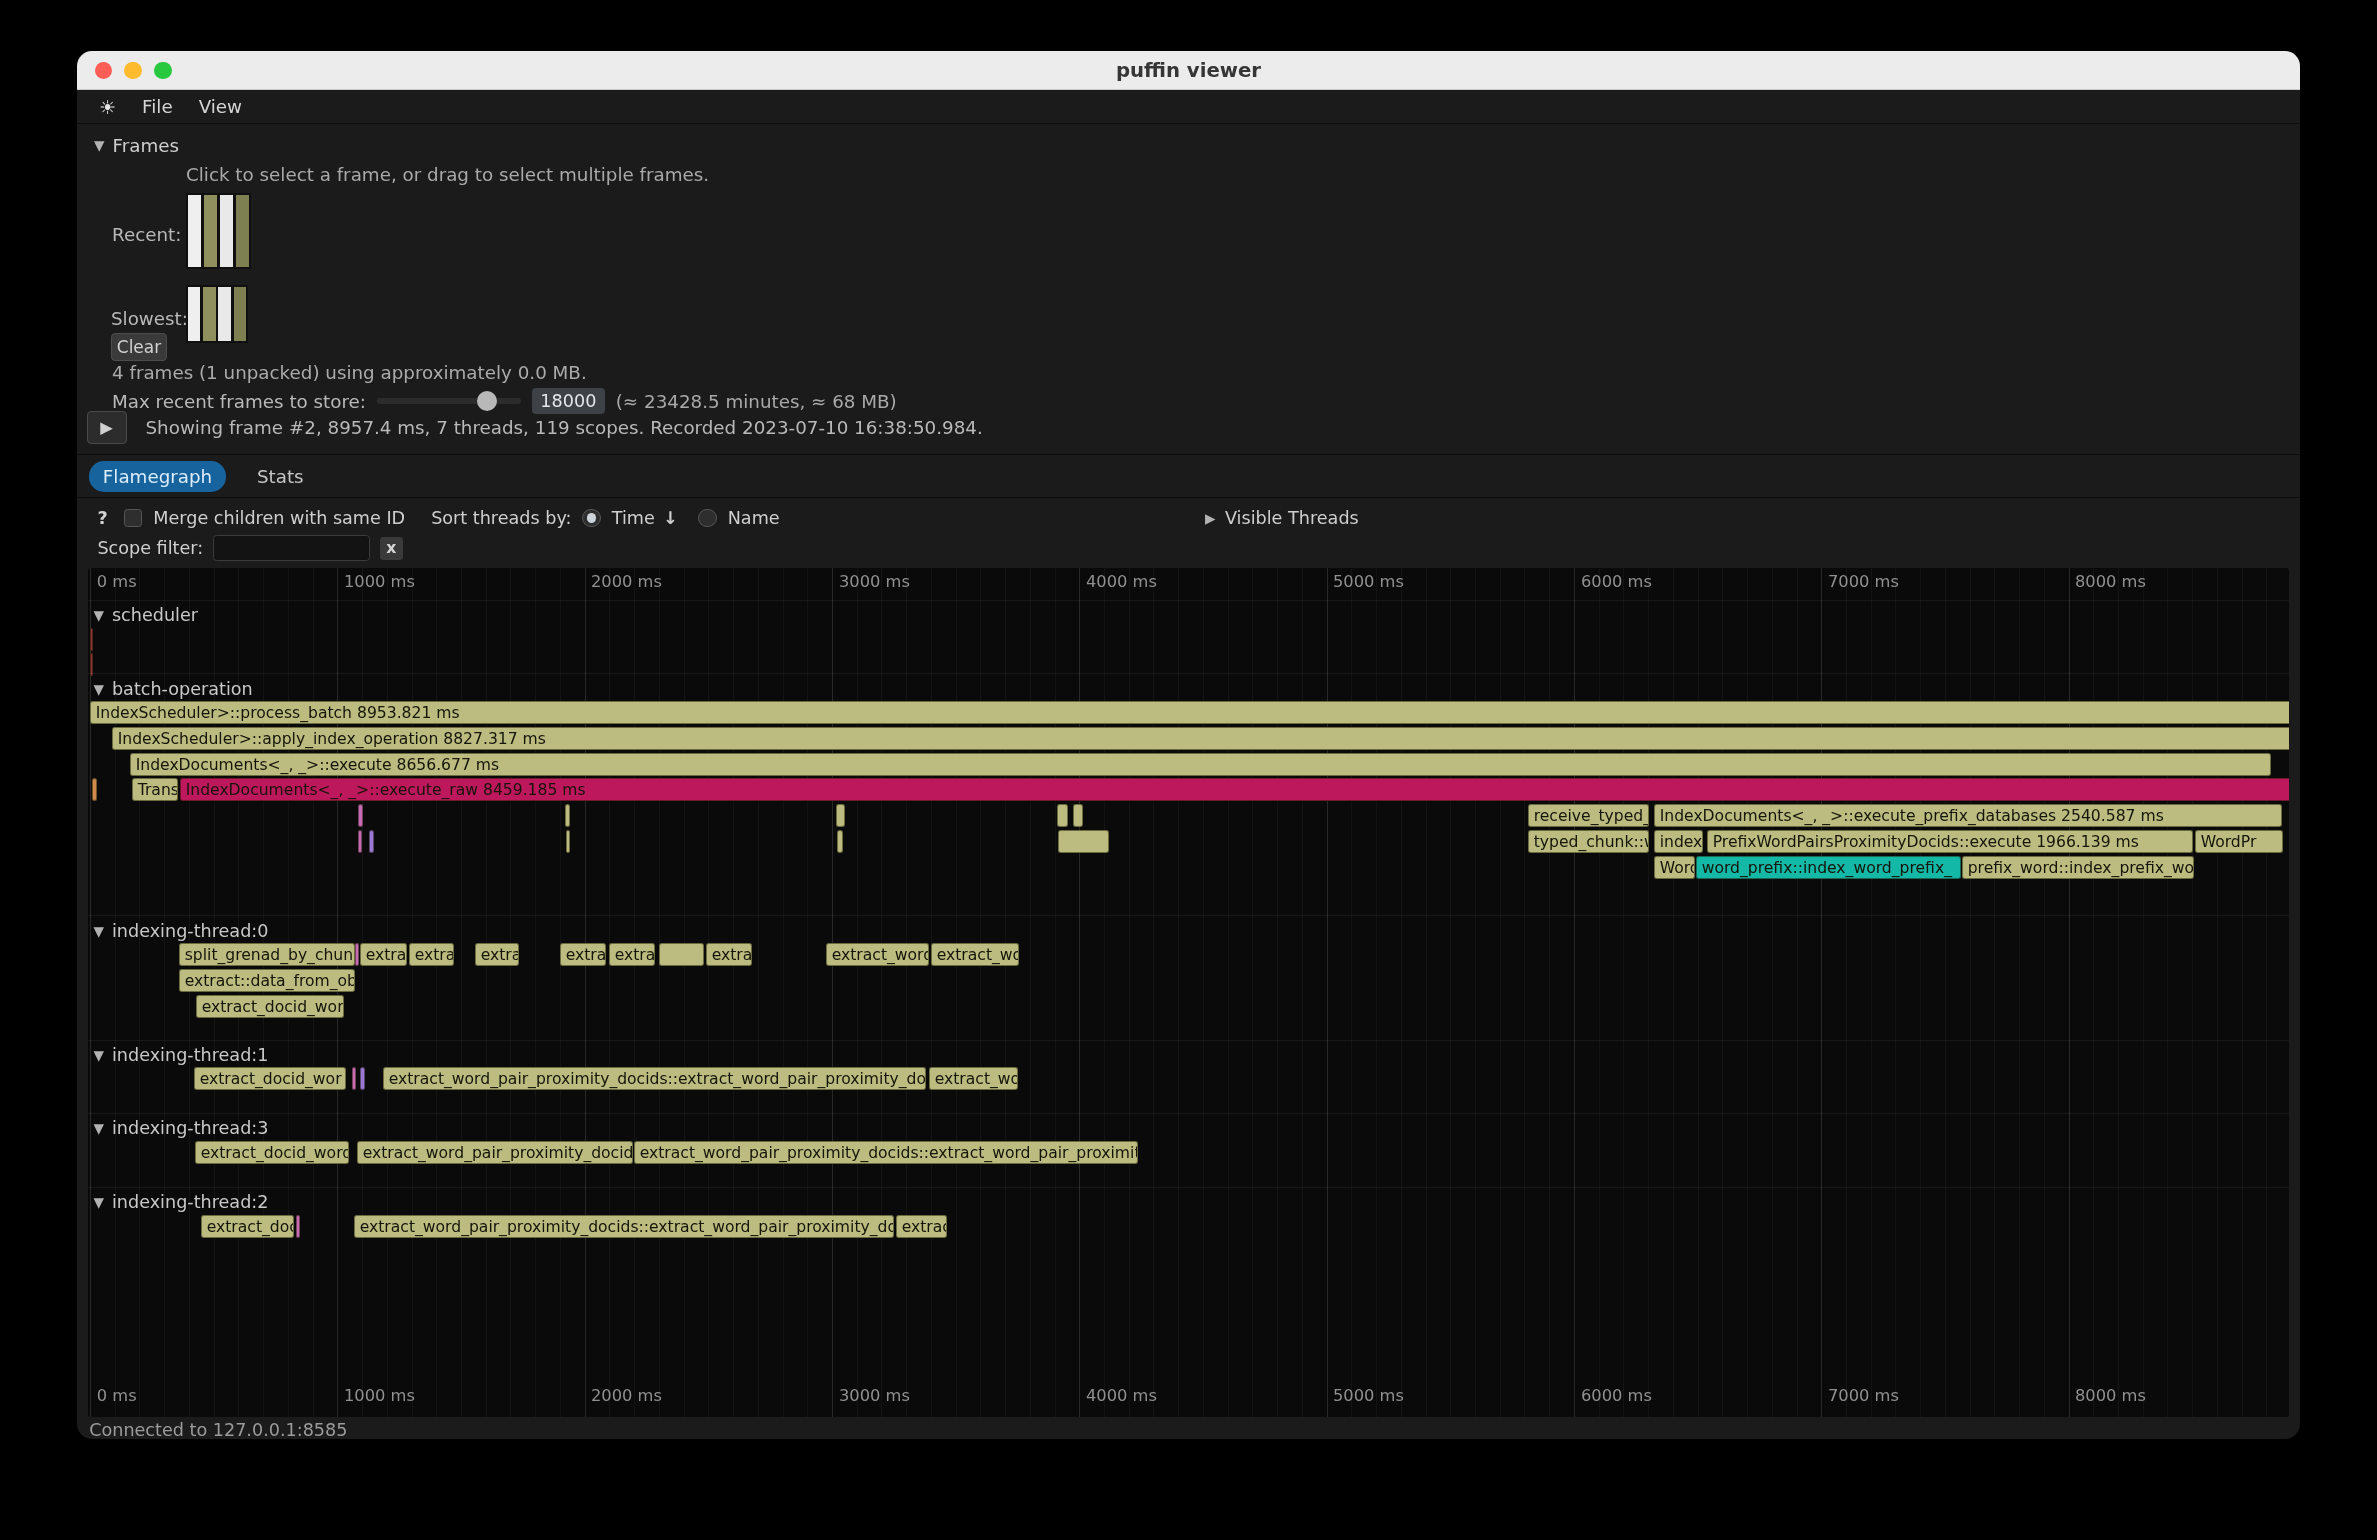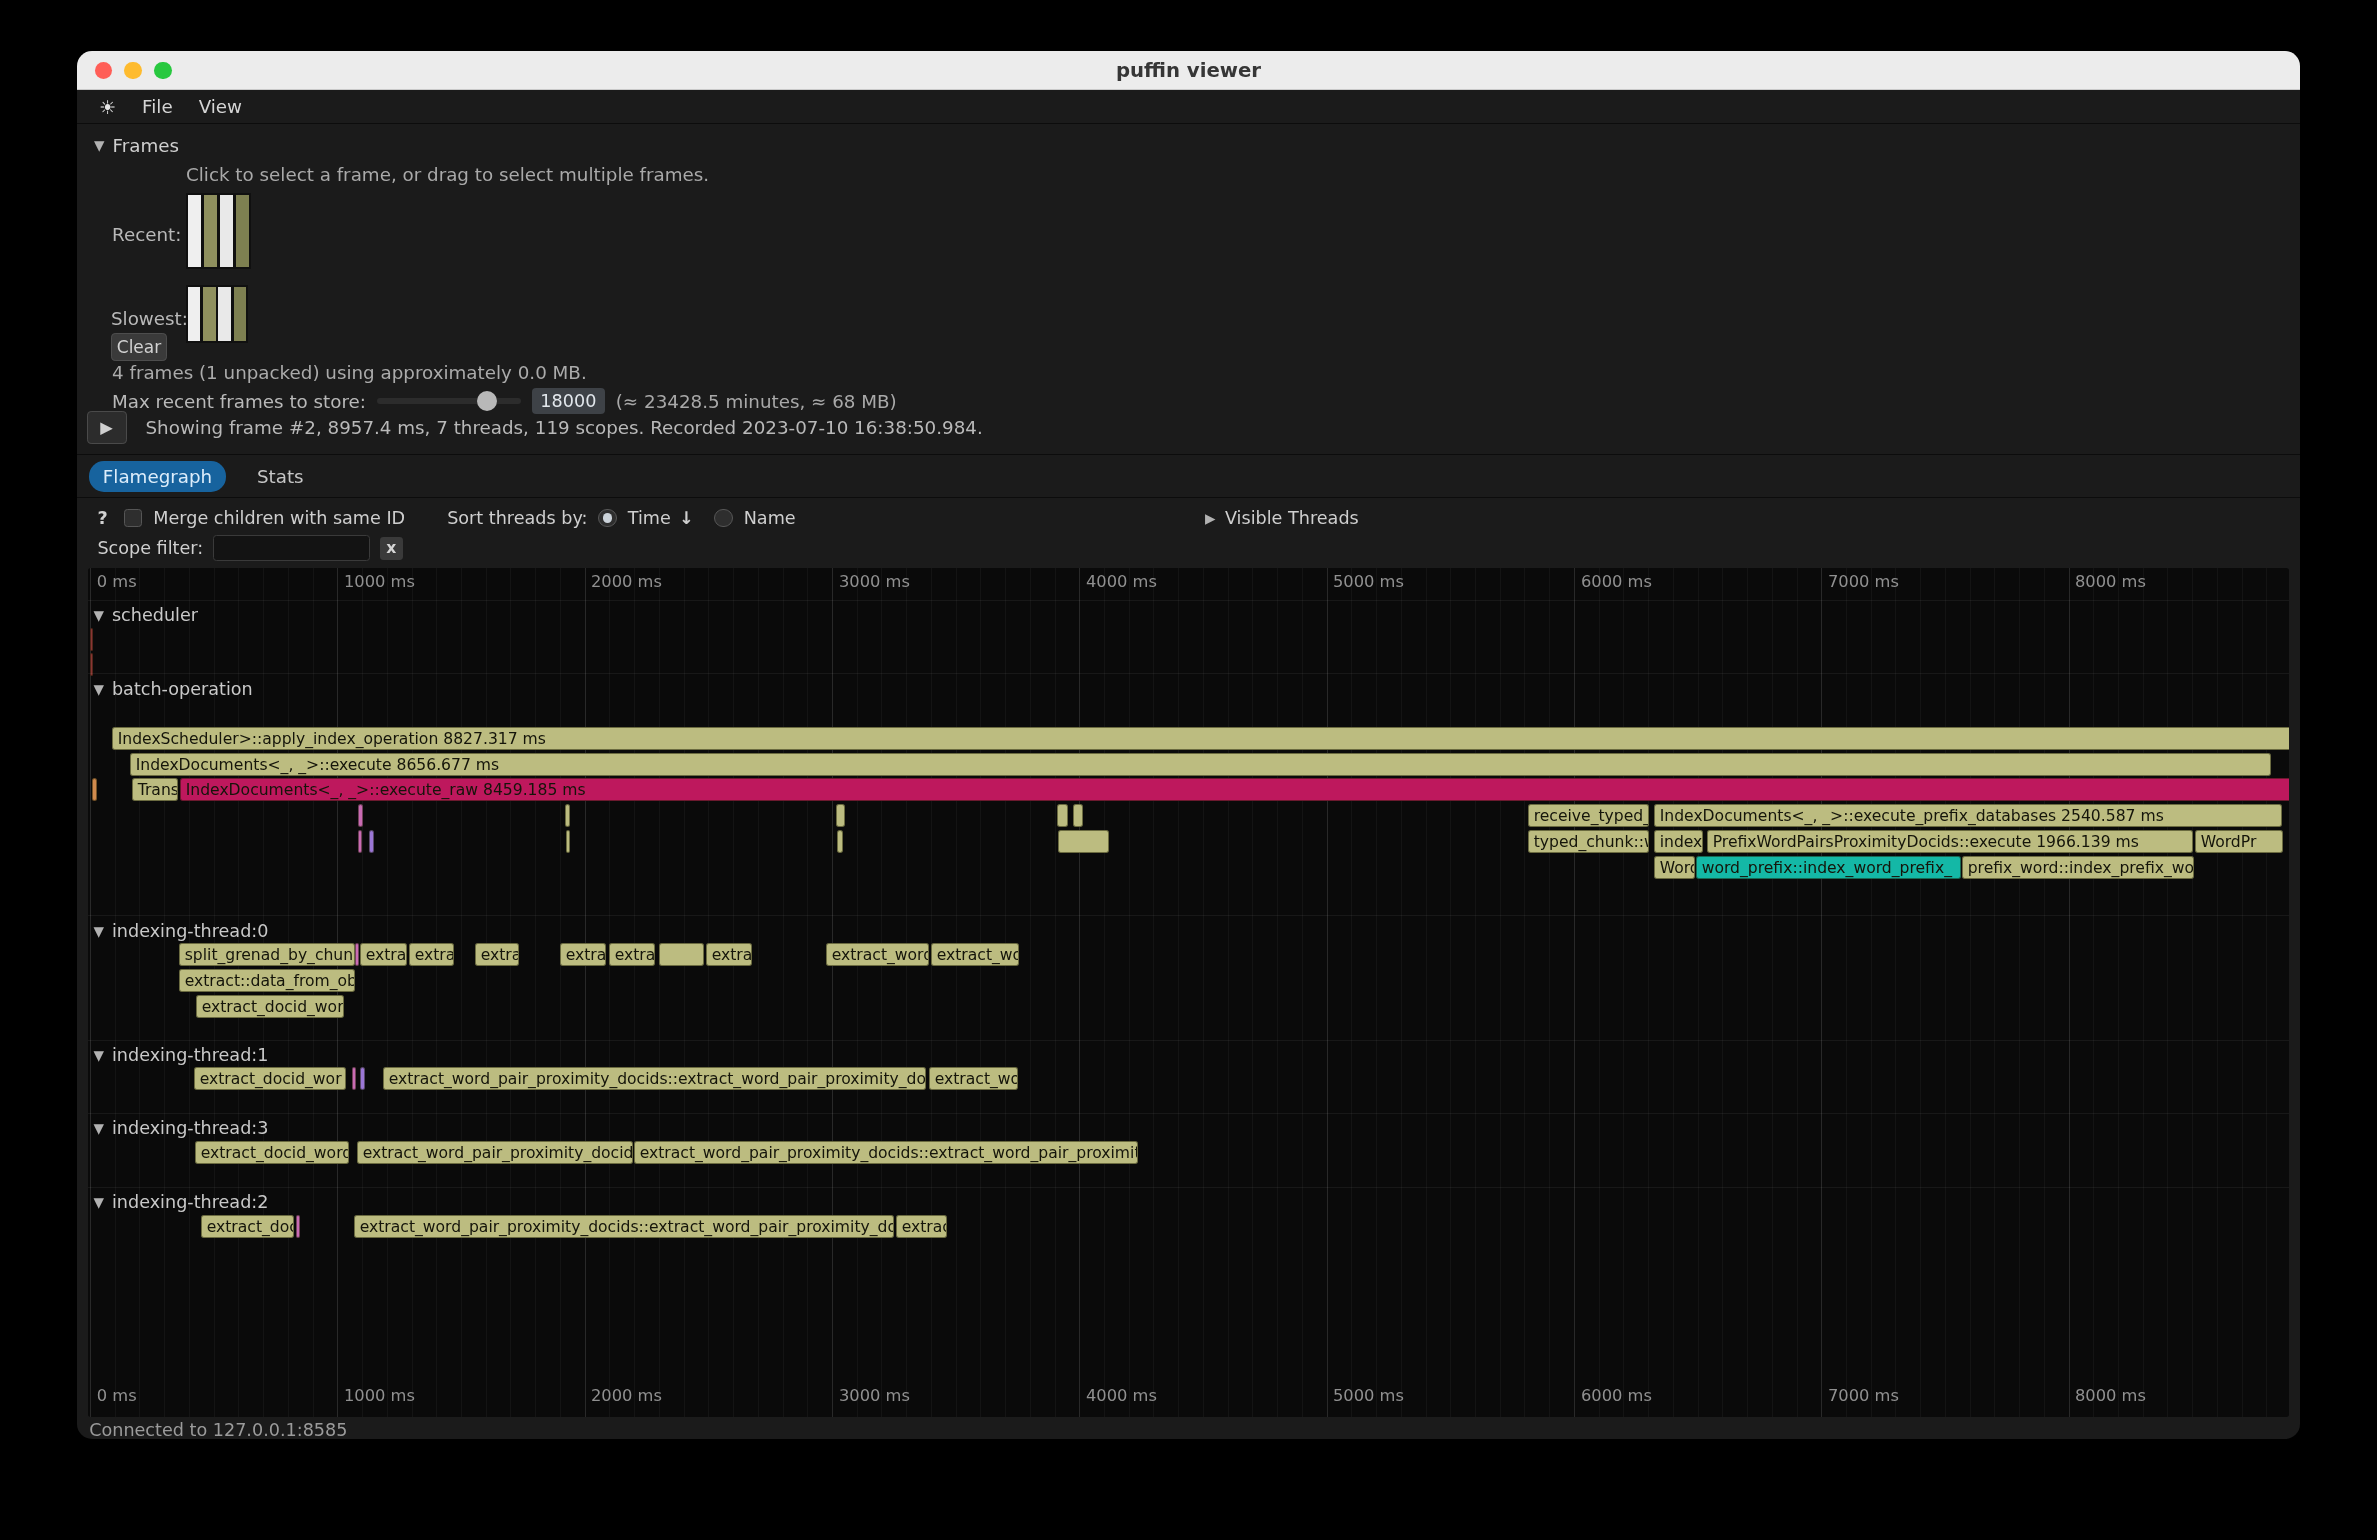--- a/index.html
+++ b/index.html
@@ -56,7 +56,7 @@
                padding-left:20.4px;color:#cfcfcf;font-size:17.6px;box-sizing:border-box;}
   .help{font-weight:bold;color:#d2d2d2;margin-right:5.4px;}
   .checkbox{width:18.3px;height:18.3px;background:#2e2e2e;border:1.4px solid #565656;border-radius:3.4px;box-sizing:border-box;}
-  .sortlabel{margin-left:31px;}
+  .sortlabel{margin-left:15px;}
   .radio{width:18.3px;height:18.3px;background:#2e2e2e;border:1.4px solid #565656;border-radius:50%;
          box-sizing:border-box;position:relative;}
   .radio.checked::after{content:"";position:absolute;inset:3.4px;border-radius:50%;background:#ccd3da;}

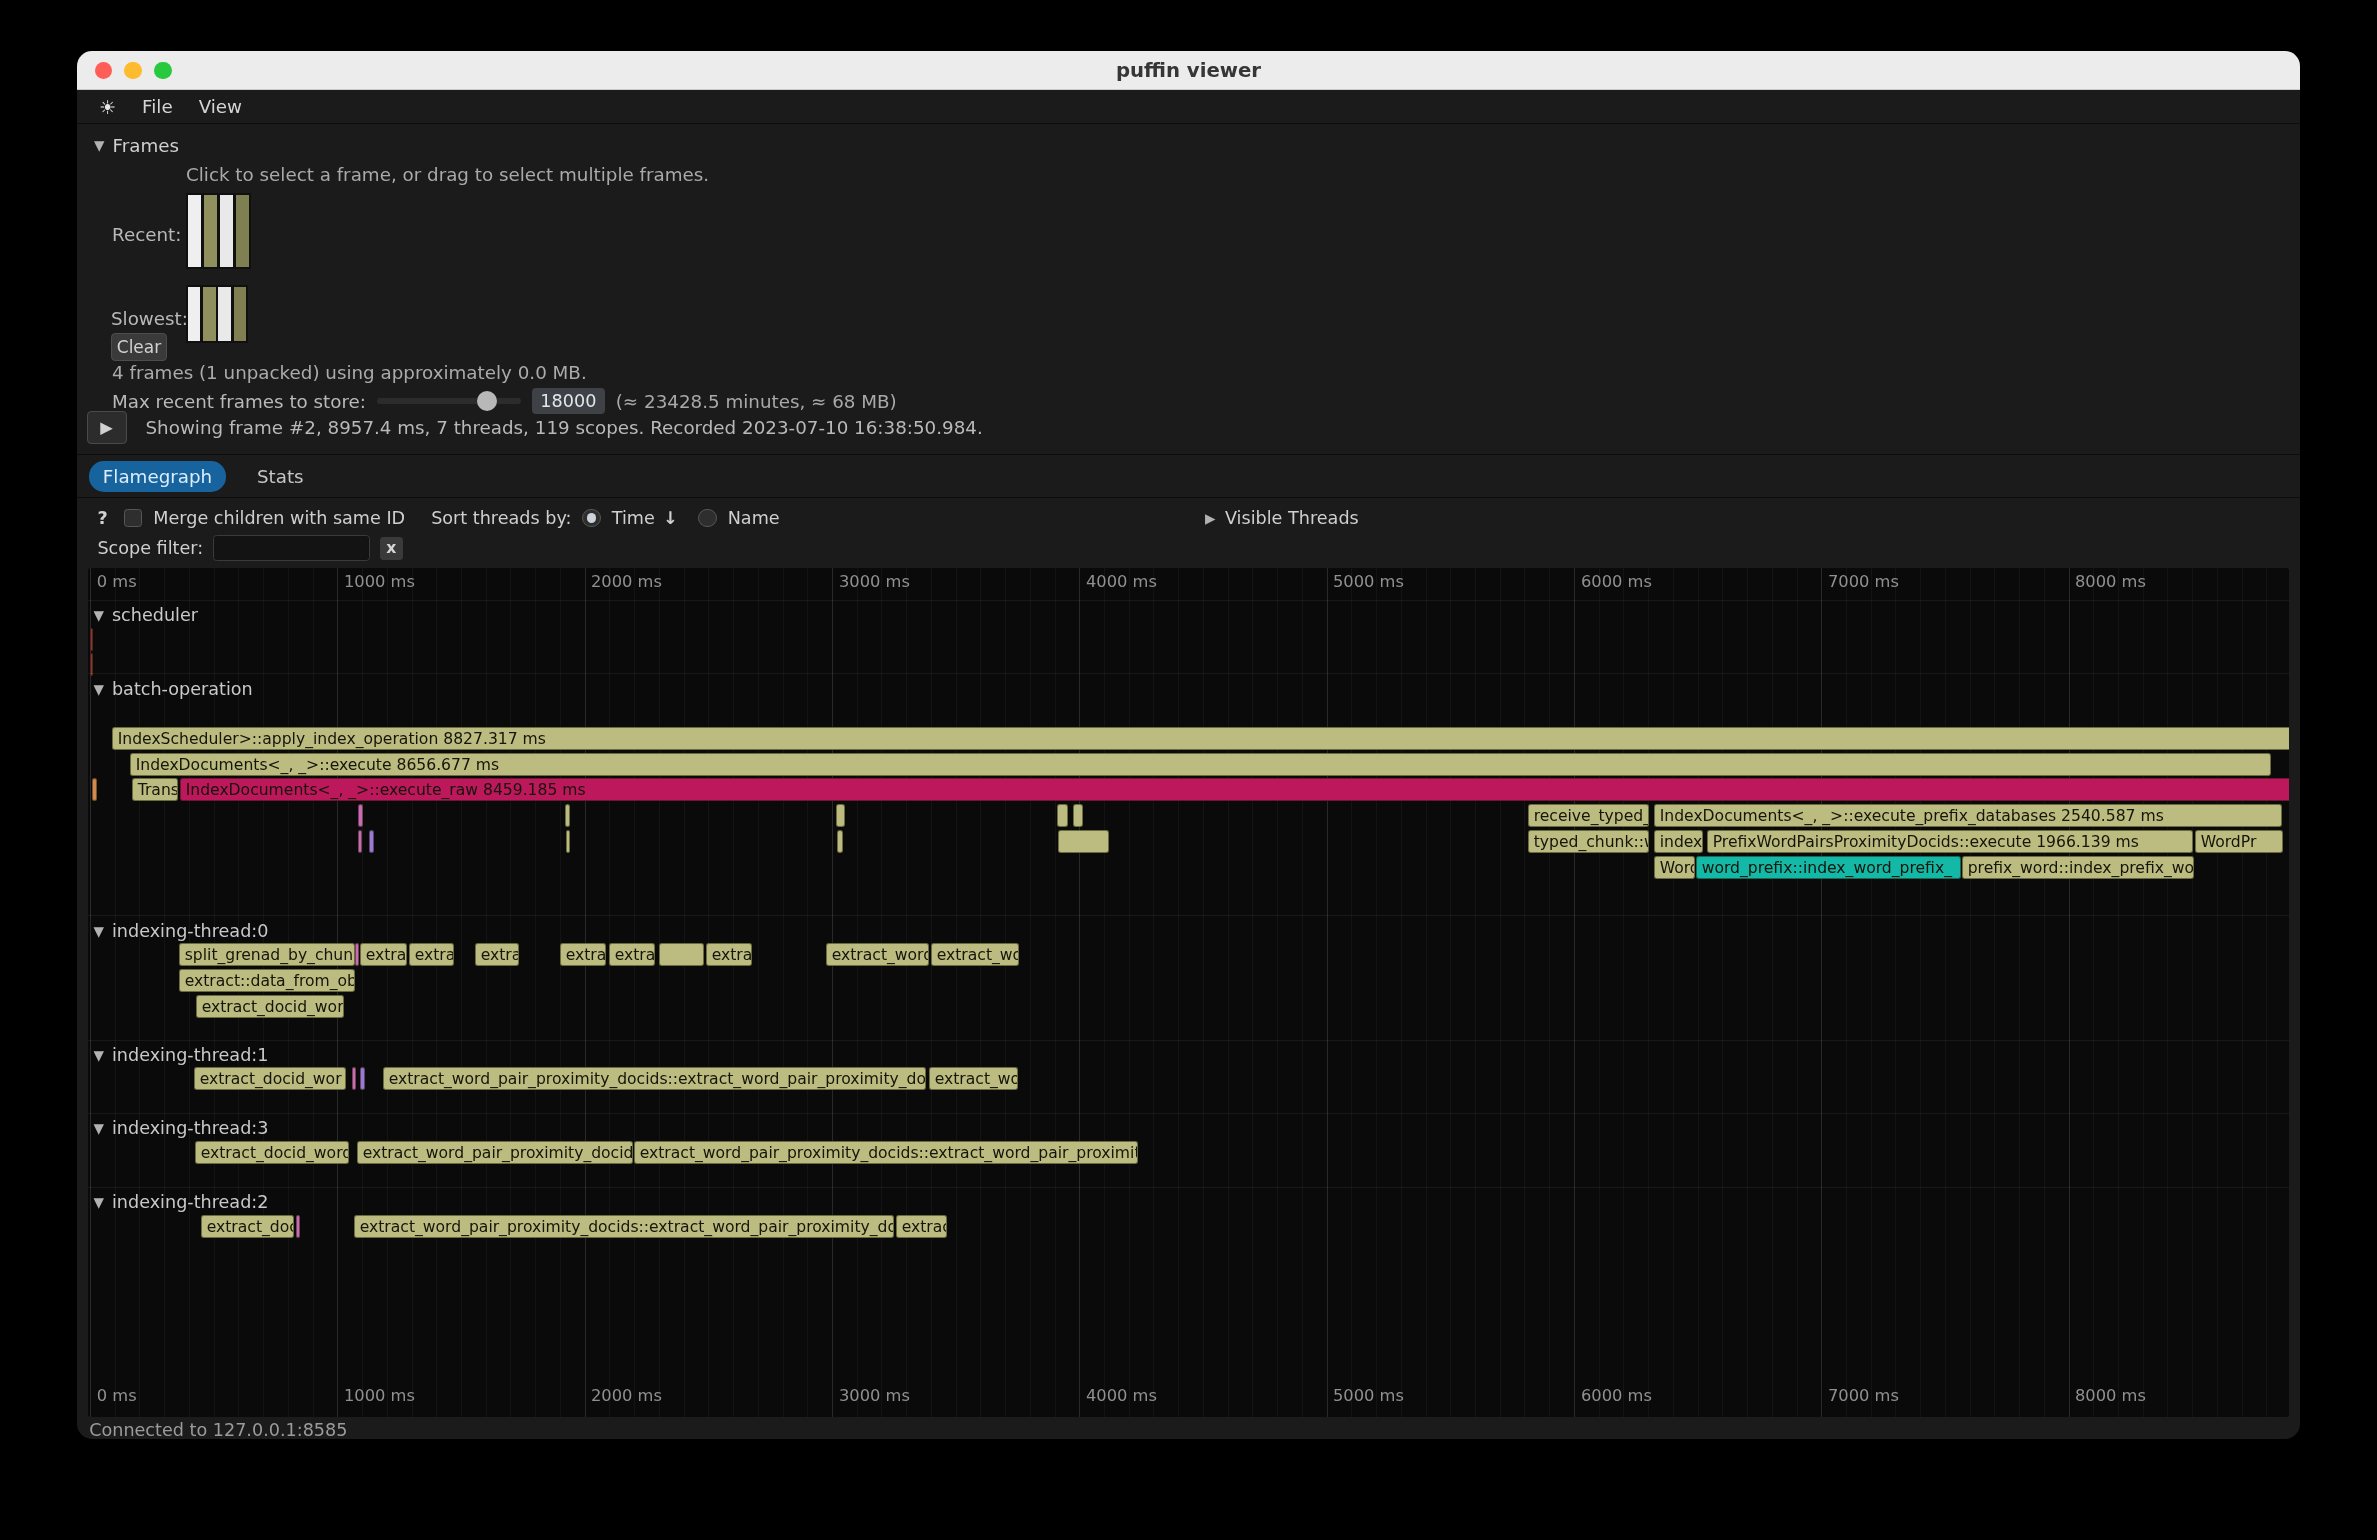--- a/index.html
+++ b/index.html
@@ -298,6 +298,7 @@
           <span class="tri">▼</span>
           <span>batch-operation</span>
         </div>
+        <div class="bar" style="left: 2px; width: 2214px; top: 133px; background: rgb(188, 188, 128);">IndexScheduler&gt;::process_batch 8953.821 ms</div>
         <div class="bar" style="left: 24px; width: 2183px; top: 159px; background: rgb(188, 188, 128);">IndexScheduler&gt;::apply_index_operation 8827.317 ms</div>
         <div class="bar" style="left: 42px; width: 2141px; top: 185px; background: rgb(188, 188, 128);">IndexDocuments&lt;_, _&gt;::execute 8656.677 ms</div>
         <div class="bar nolabel" style="left: 4px; width: 5px; top: 210px; background: rgb(208, 138, 78);"></div>

